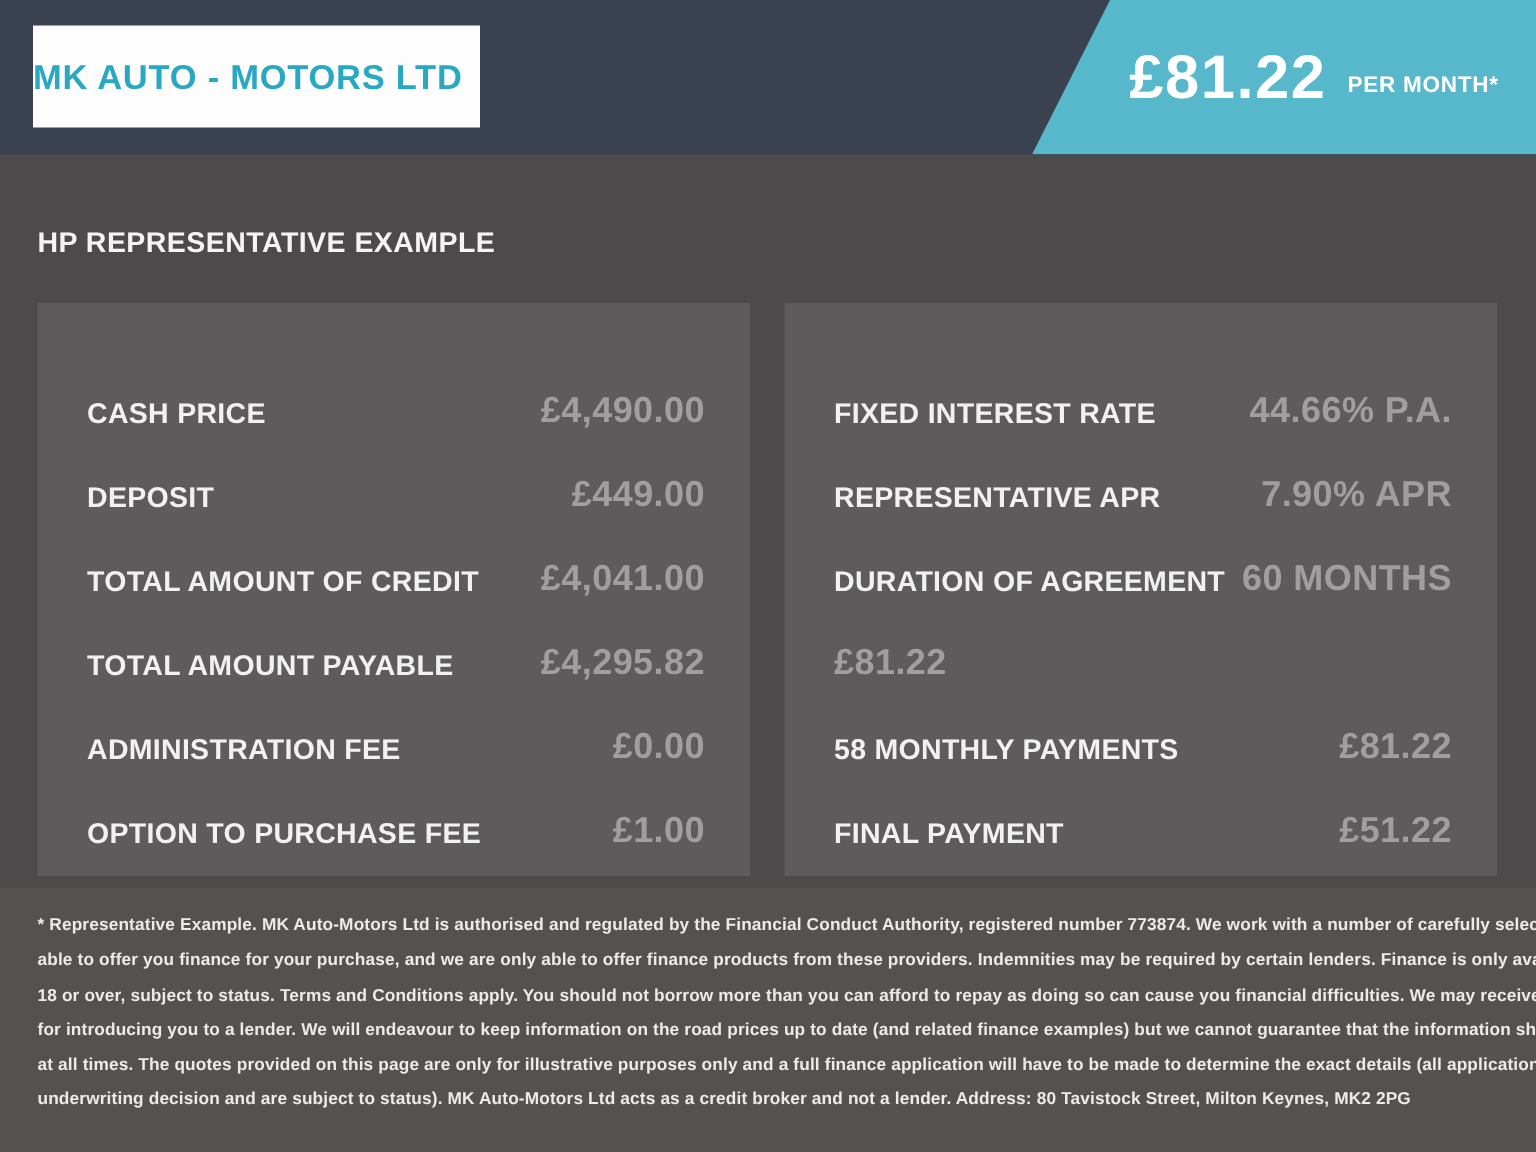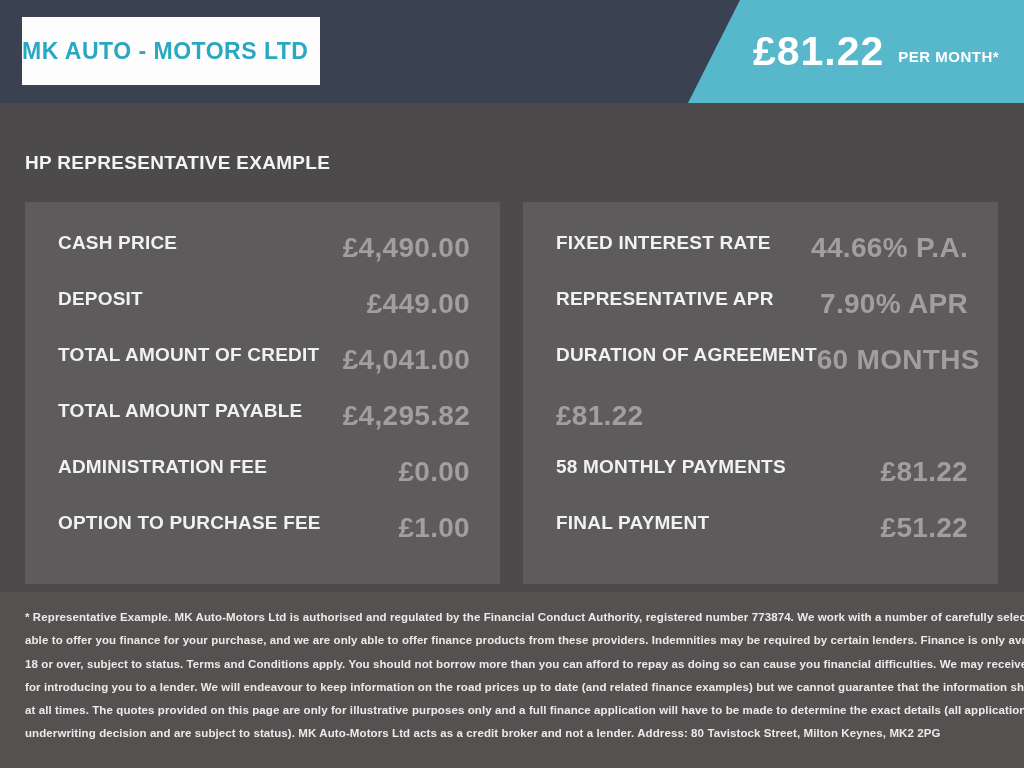--- a/index.html
+++ b/index.html
@@ -87,7 +87,7 @@
   .finance-row {
     height: 56px;
     display: flex;
-    align-items: flex-start;
+    align-items: flex-end;
     justify-content: space-between;
   }
   .row-label {

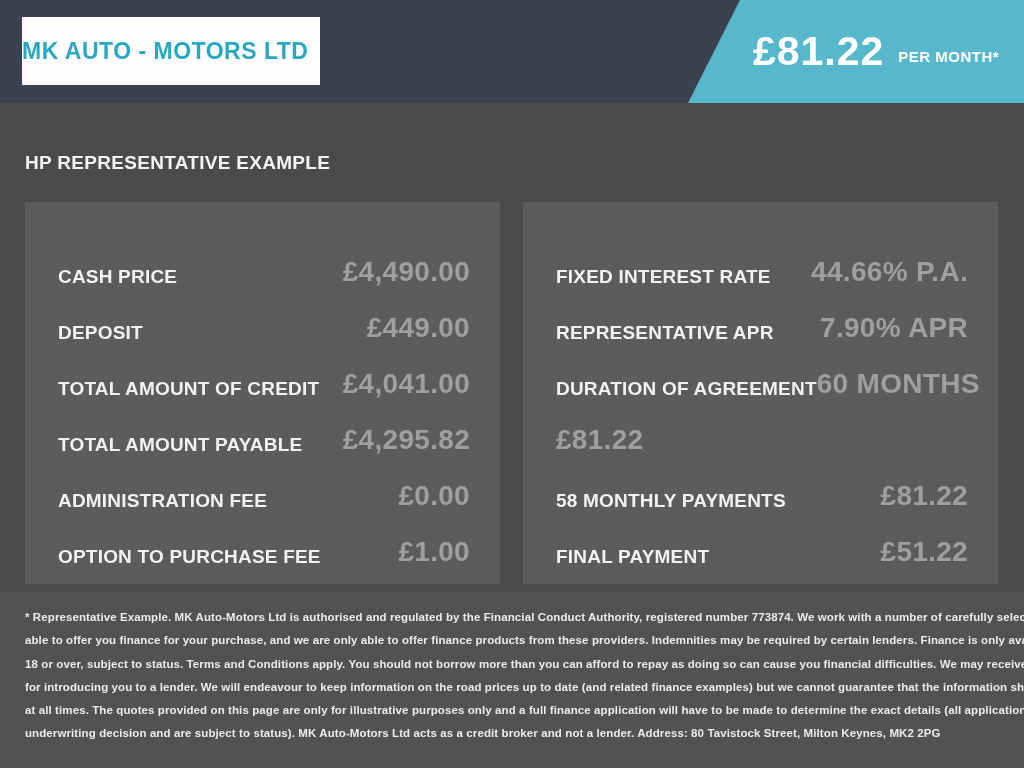--- a/index.html
+++ b/index.html
@@ -98,7 +98,7 @@
   }
   .row-value {
     color: #a09e9e;
-    font-size: 28px;
+    font-size: 24px;
     letter-spacing: 0.3px;
     white-space: nowrap;
   }

